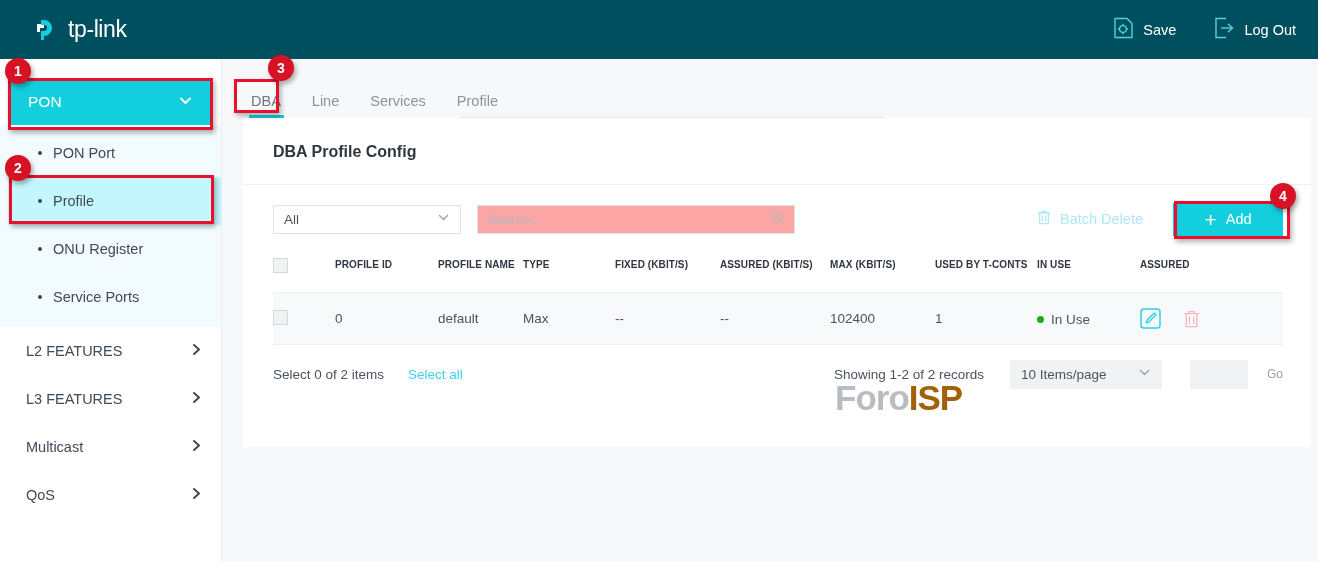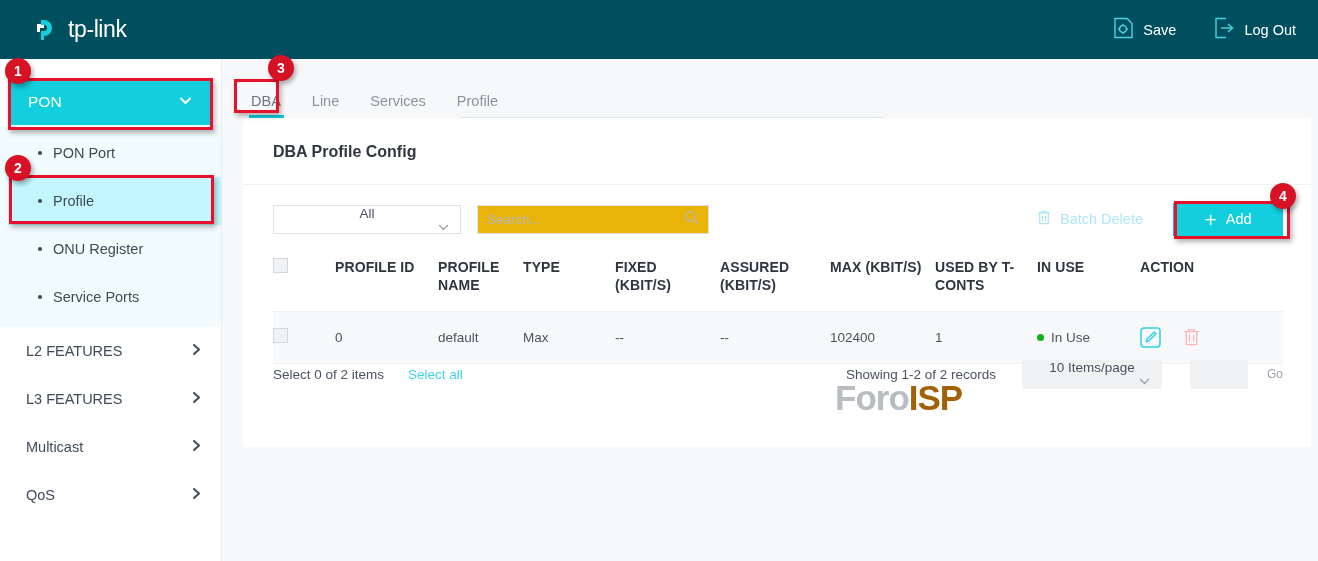--- a/index.html
+++ b/index.html
@@ -119,7 +119,7 @@
     width: 188px; height: 29px;
     border: 1px solid #dfe2e6; background: #ffffff;
     display: flex; align-items: center; padding: 0 10px;
-    font-size: 13.5px; color: #4b5360; cursor: pointer; flex-direction: column;
+    font-size: 13.5px; color: #4b5360; cursor: pointer;
   }
   .filter-select .caret { margin-left: auto; }
   .search-box {

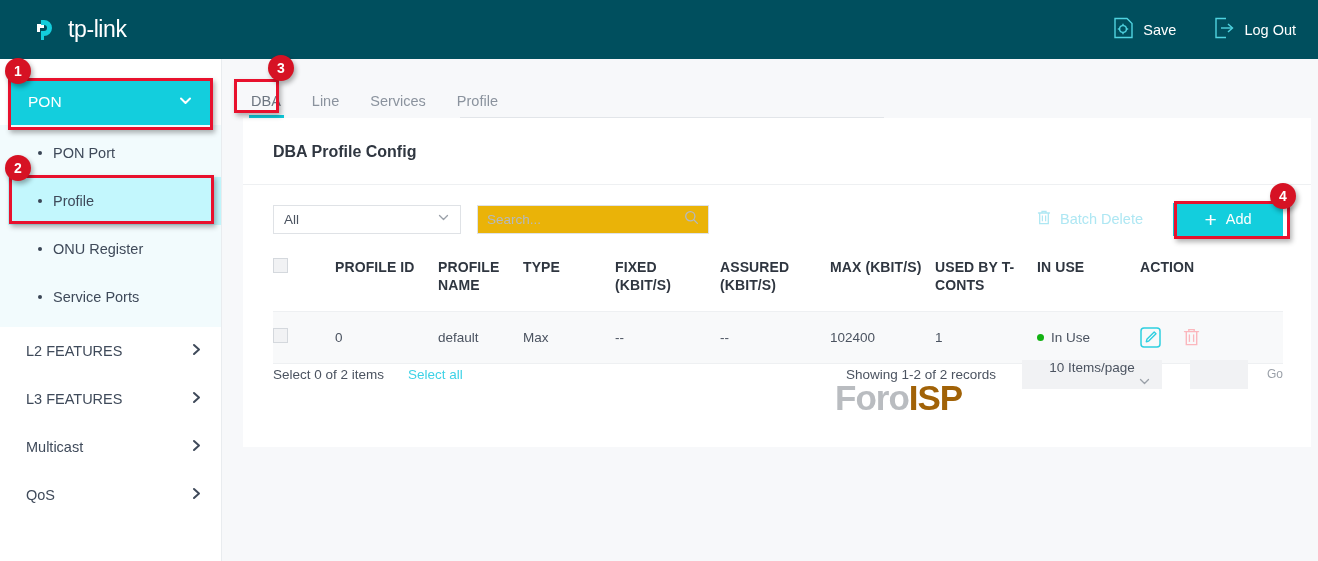--- a/index.html
+++ b/index.html
@@ -123,8 +123,8 @@
   }
   .filter-select .caret { margin-left: auto; }
   .search-box {
-    margin-left: 16px; width: 232px; height: 29px;
-    border: 1px solid #dfe2e6; background: #eab308;
+    margin-left: 16px; width: 318px; height: 29px;
+    border: 1px solid #dfe2e6; background: #fca5a5;
     display: flex; align-items: center; padding: 0 9px;
   }
   .search-input {

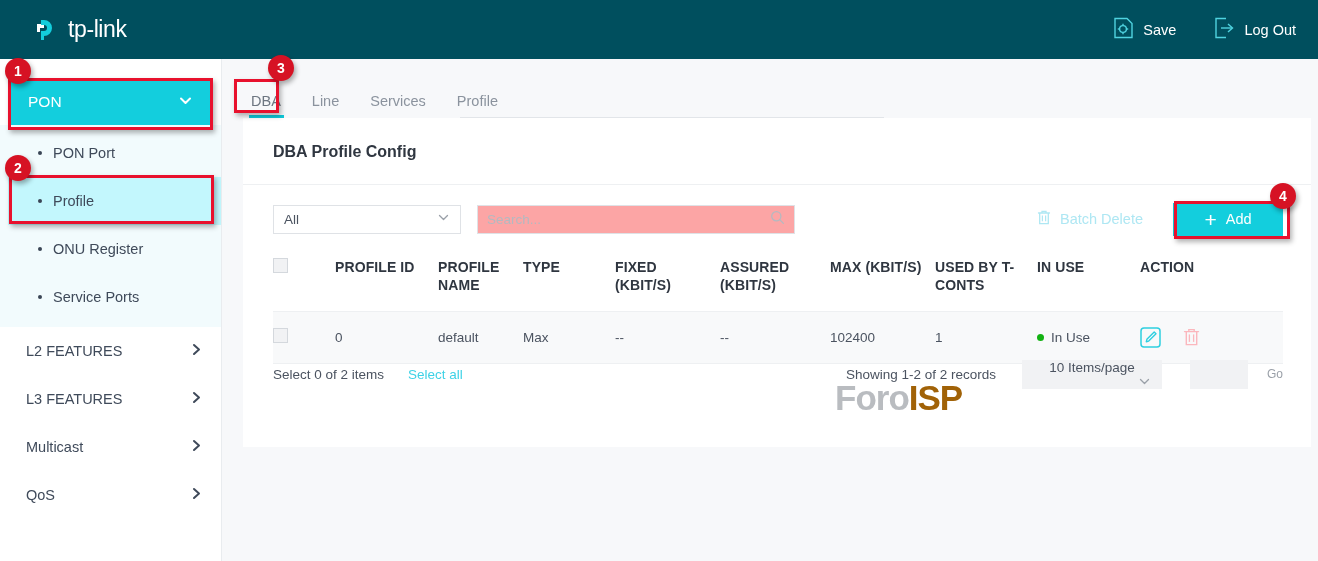--- a/index.html
+++ b/index.html
@@ -154,7 +154,7 @@
   .table-wrap { position: absolute; left: 30px; top: 131px; width: 1010px; }
   table { border-collapse: collapse; width: 1010px; table-layout: fixed; }
   thead th {
-    font-size: 14px; font-weight: bold; color: #2f3640;
+    font-size: 10px; font-weight: bold; color: #2f3640;
     text-align: left; vertical-align: top;
     padding: 9px 6px 16px 0; line-height: 1.32;
     border-bottom: 1px solid #eef0f2;

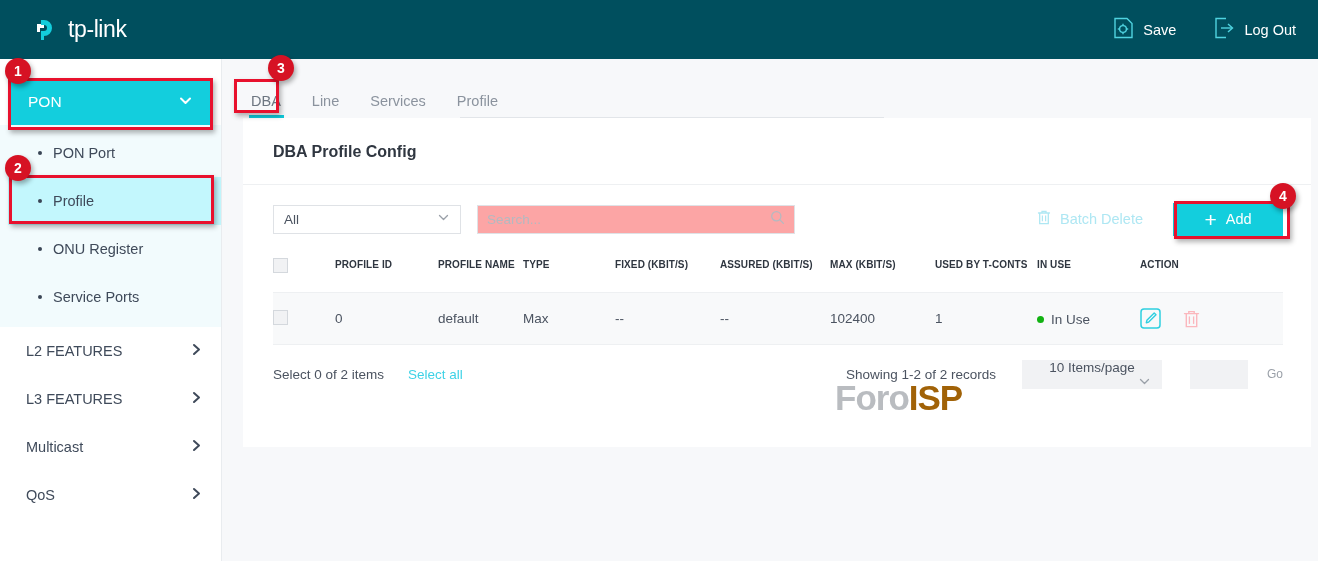--- a/index.html
+++ b/index.html
@@ -417,7 +417,7 @@
           <th class="col-max">MAX (KBIT/S)</th>
           <th class="col-used">USED BY T-CONTS</th>
           <th class="col-inuse">IN USE</th>
-          <th class="col-action">ACTION</th>
+          <th class="col-action">ASSURED</th>
         </tr>
       </thead>
       <tbody>

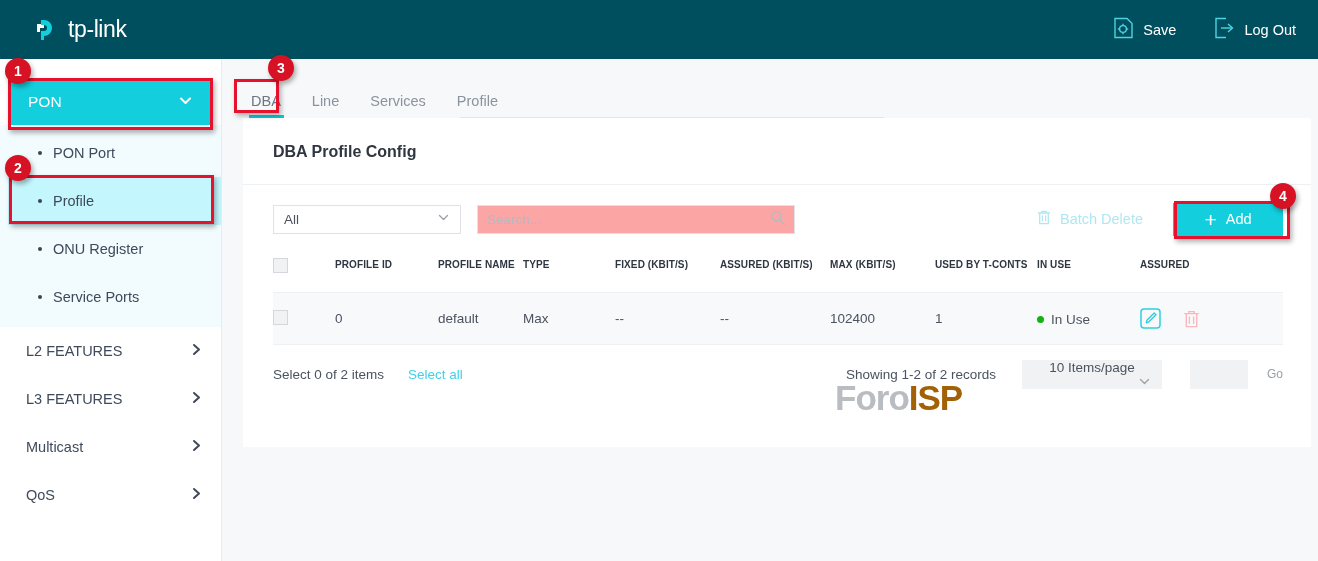--- a/index.html
+++ b/index.html
@@ -202,9 +202,9 @@
   .foot-right { margin-left: auto; display: flex; align-items: center; }
   .showing { color: #4b5360; margin-right: 26px; }
   .page-size {
-    width: 140px; height: 29px; background: #f1f2f4;
+    width: 152px; height: 29px; background: #f1f2f4;
     display: flex; align-items: center; padding: 0 11px;
-    font-size: 13.5px; color: #4b5360; cursor: pointer; flex-direction: column;
+    font-size: 13.5px; color: #4b5360; cursor: pointer;
   }
   .page-size .caret { margin-left: auto; }
   .page-input {

